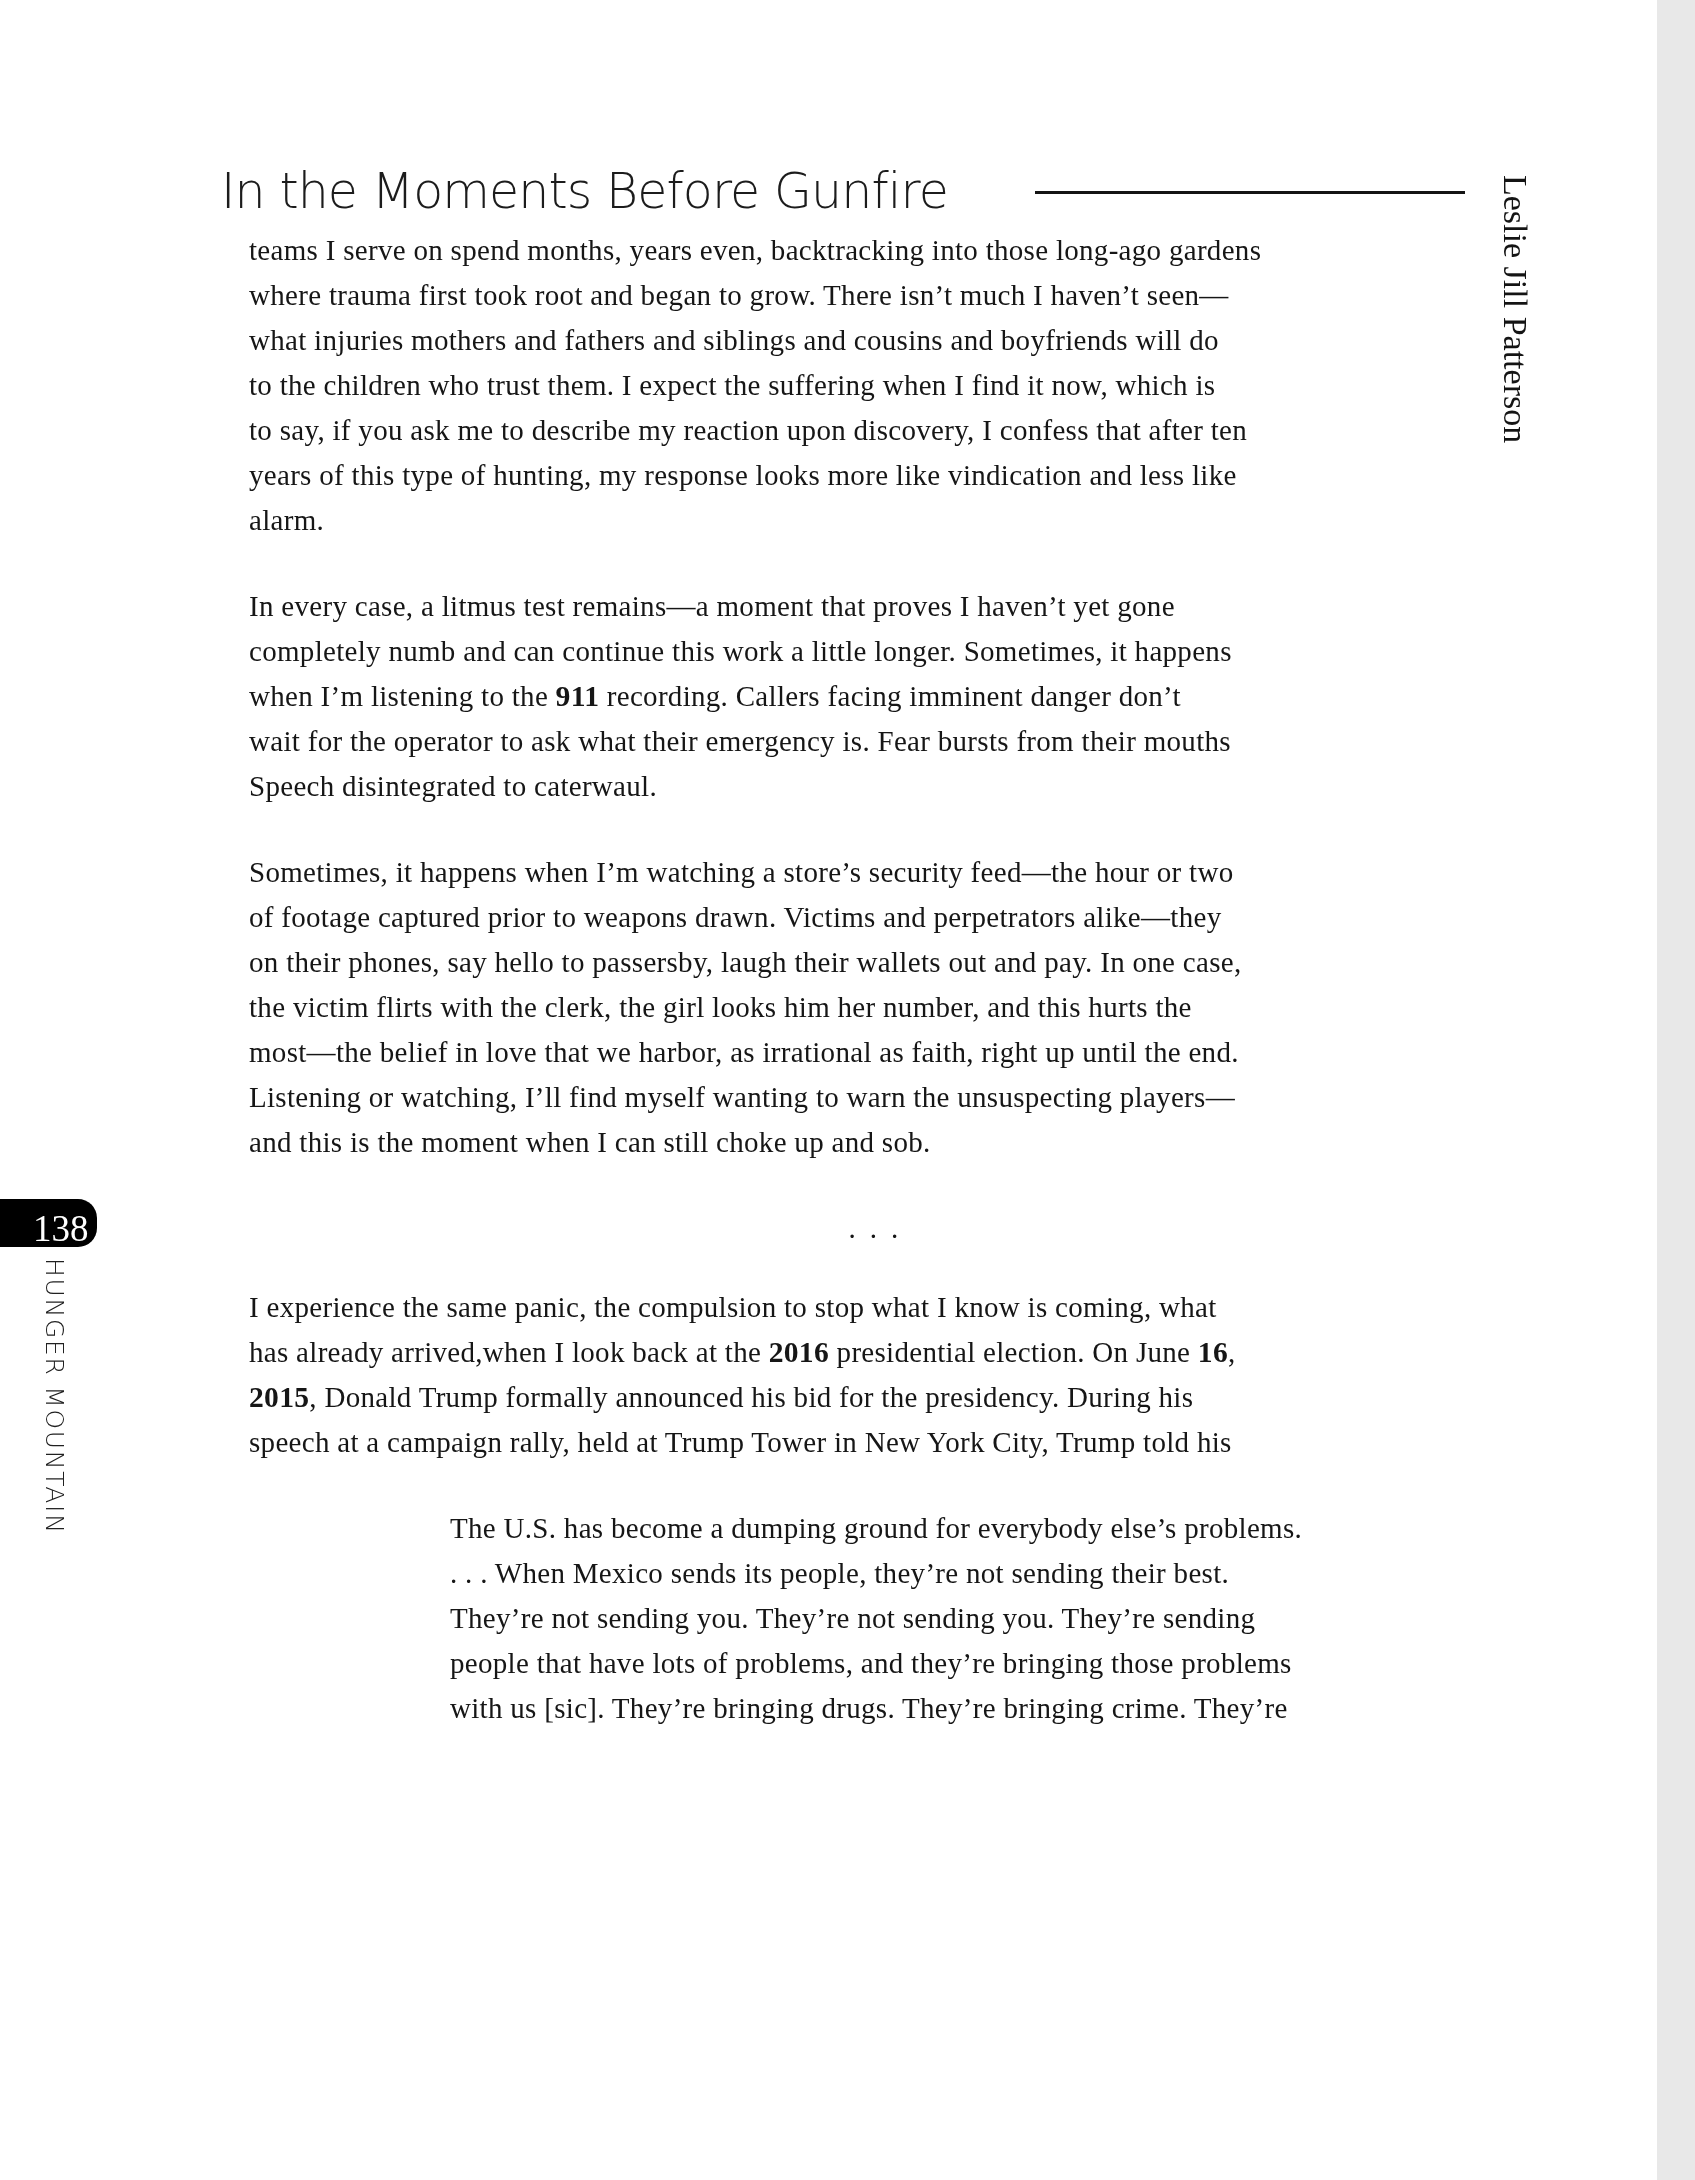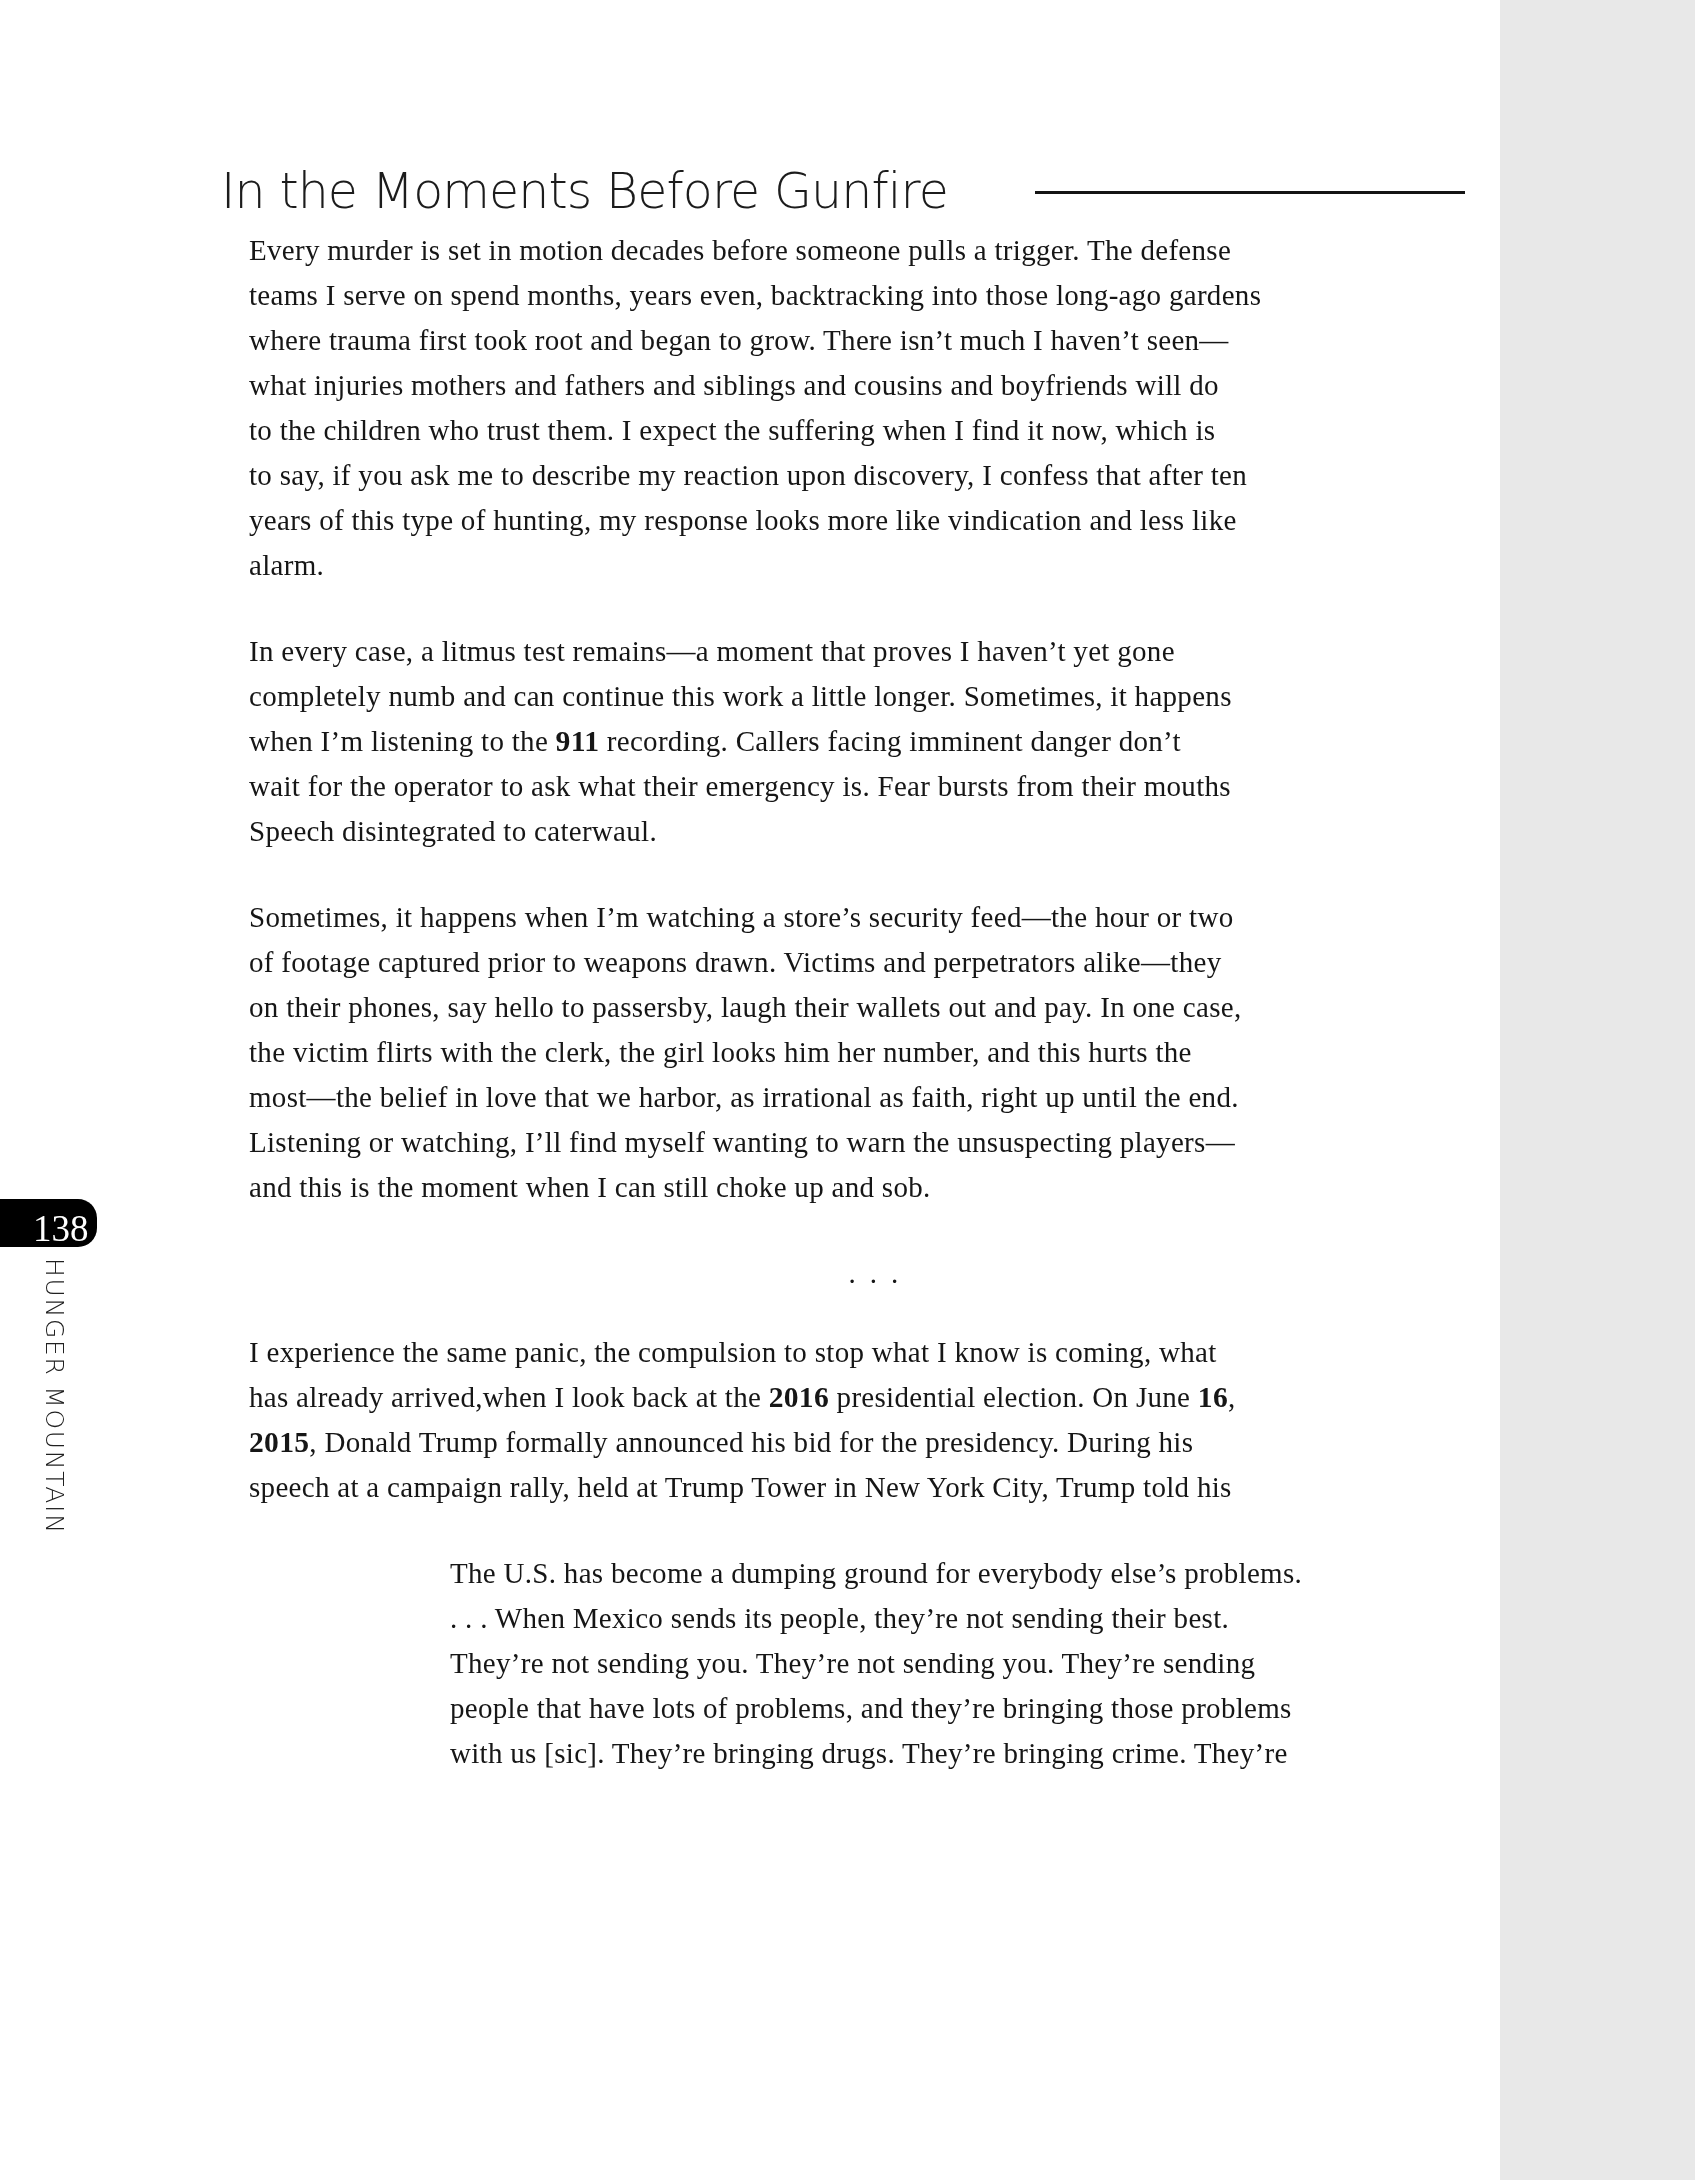--- a/index.html
+++ b/index.html
@@ -5,7 +5,7 @@
   html, body { margin: 0; padding: 0; background: #e8e8e8; }
   .page {
     position: relative;
-    width: 1500px;
+    width: 1657px;
     height: 2181px;
     background: #ffffff;
     overflow: hidden;

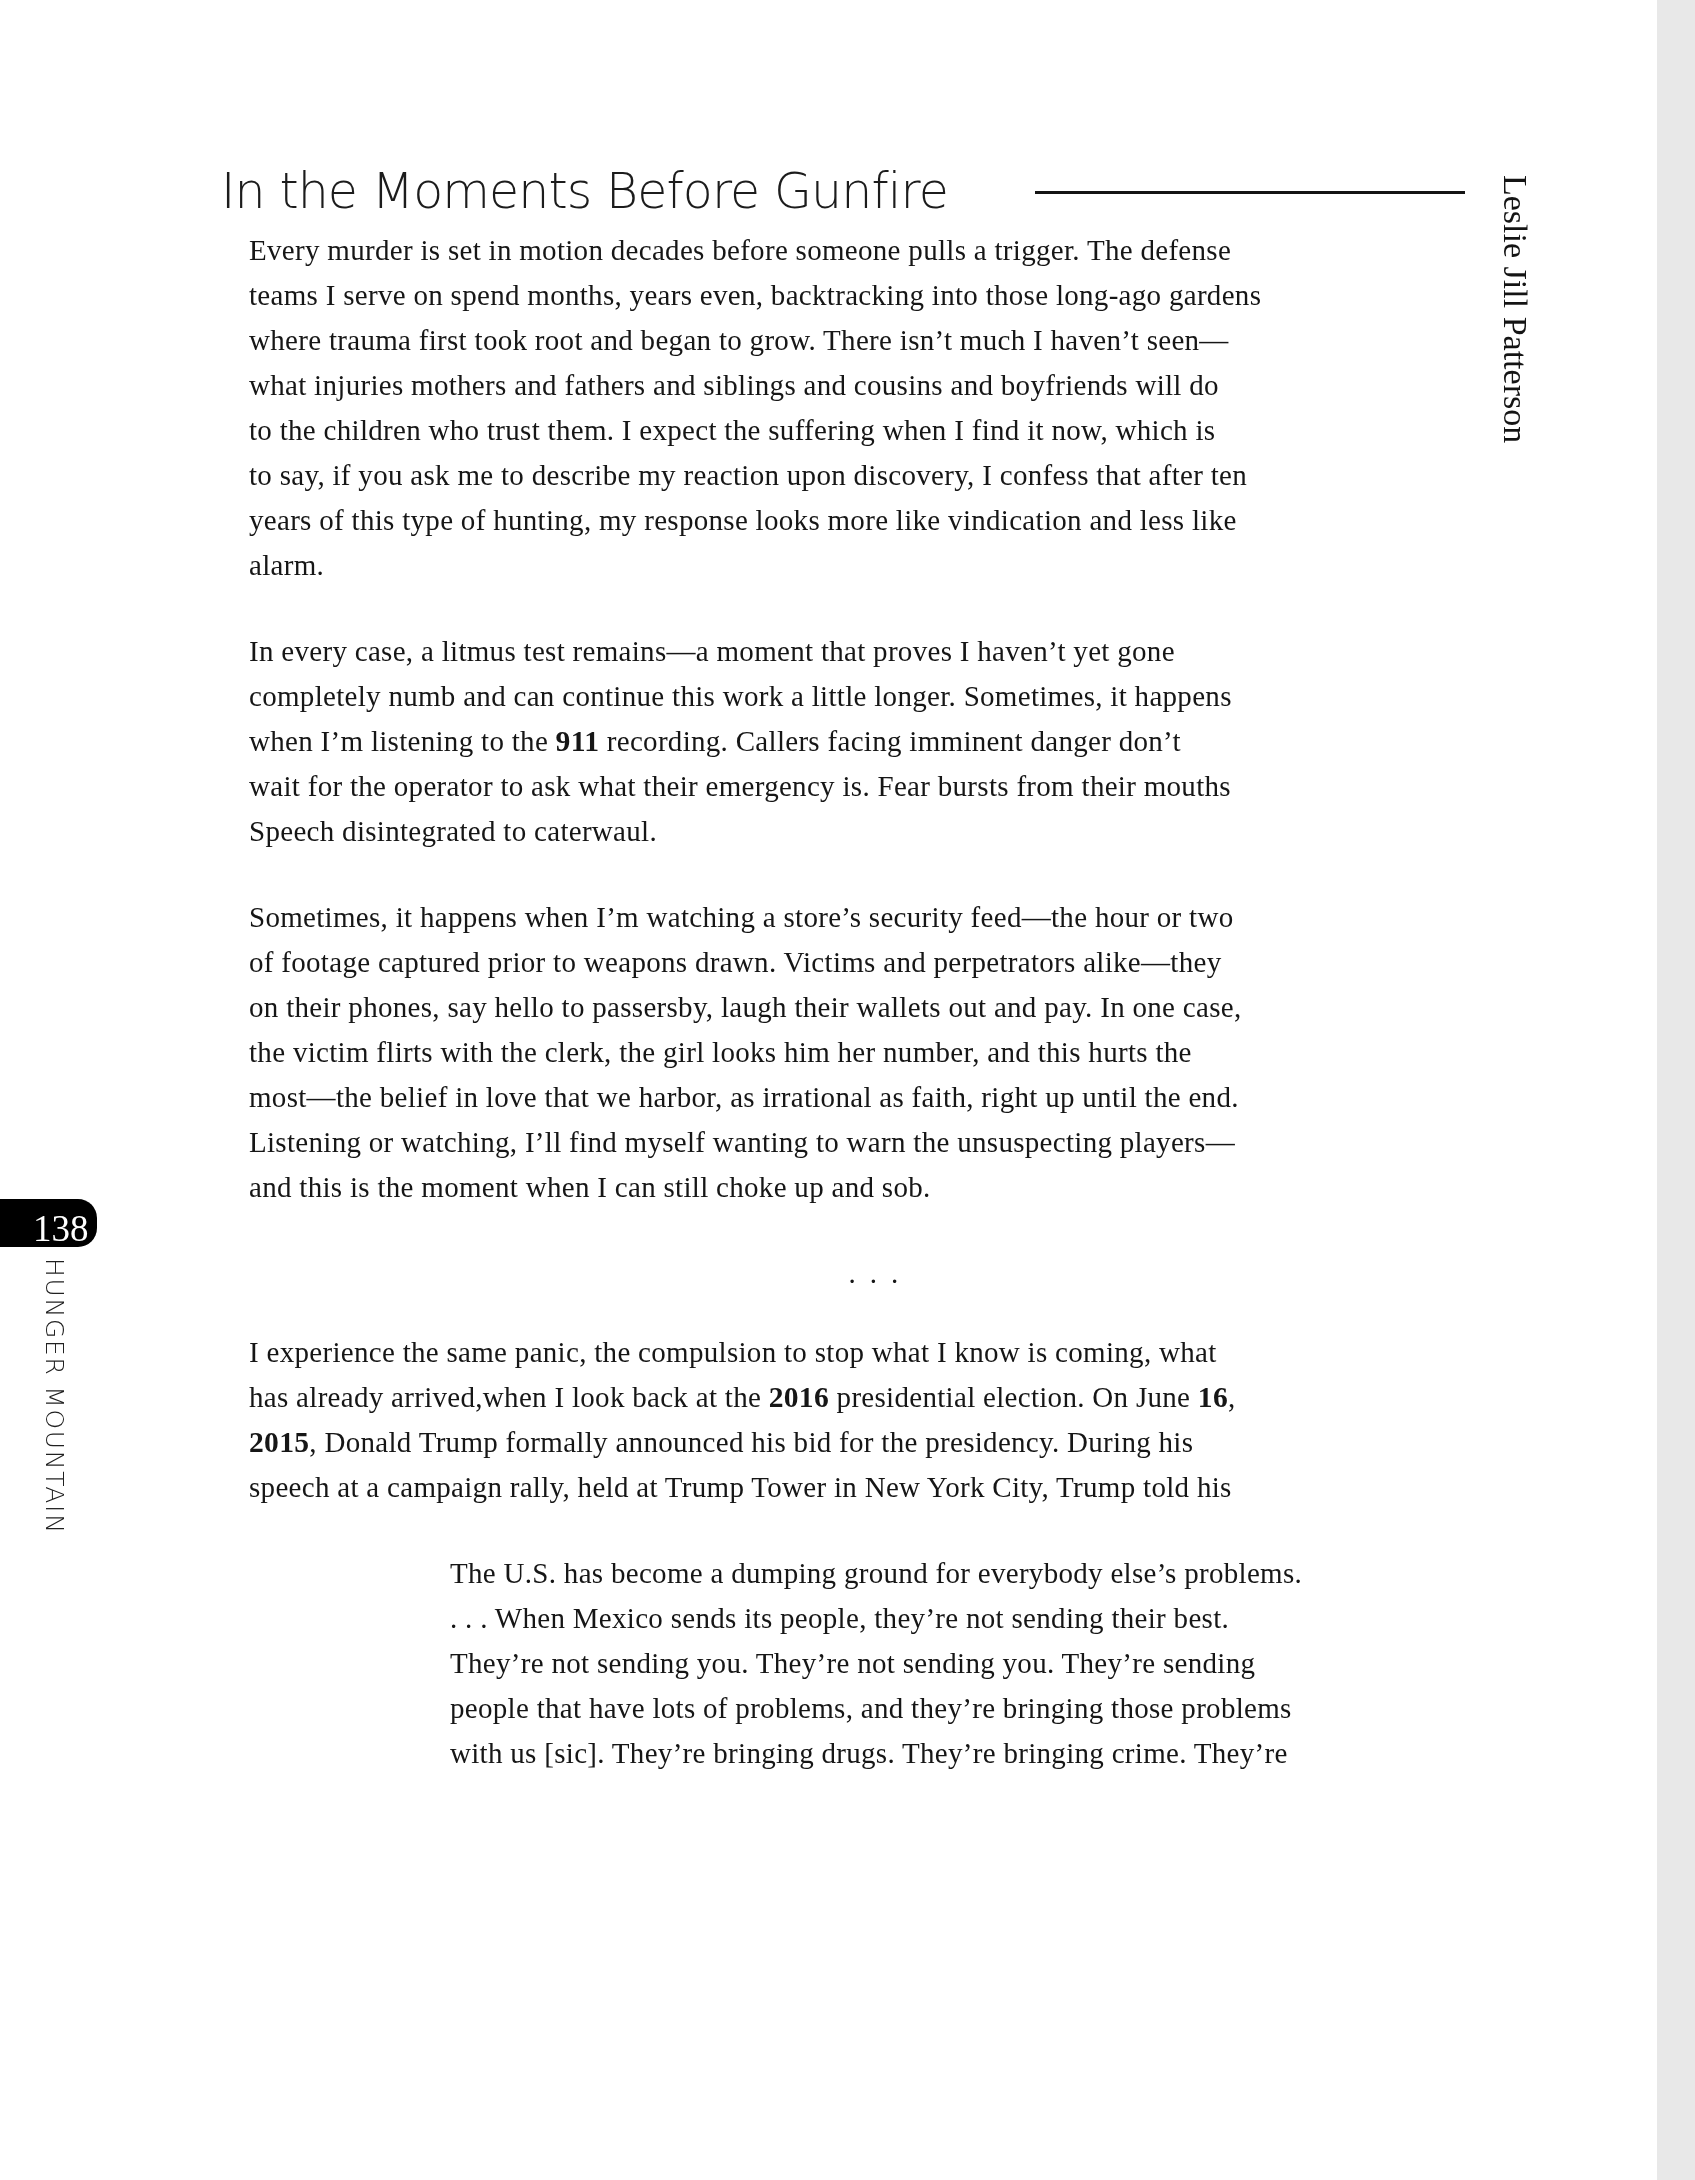--- a/index.html
+++ b/index.html
@@ -124,7 +124,6 @@
   <div class="body-col">
 
     <div class="para">
-        <div class="line">Every murder is set in motion decades before someone pulls a trigger. The defense</div>
         <div class="line">teams I serve on spend months, years even, backtracking into those long-ago gardens</div>
         <div class="line">where trauma first took root and began to grow. There isn’t much I haven’t seen—</div>
         <div class="line">what injuries mothers and fathers and siblings and cousins and boyfriends will do</div>

